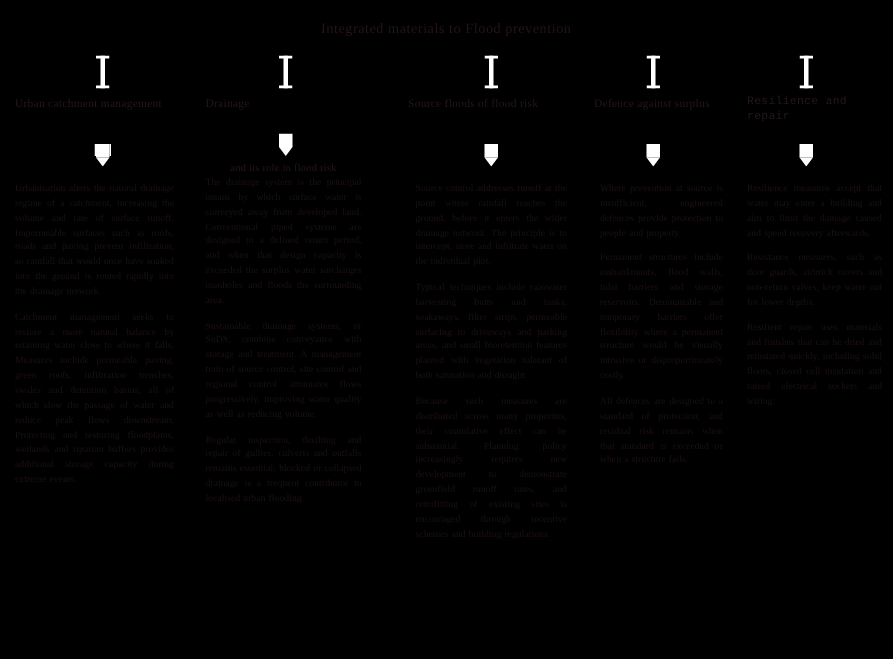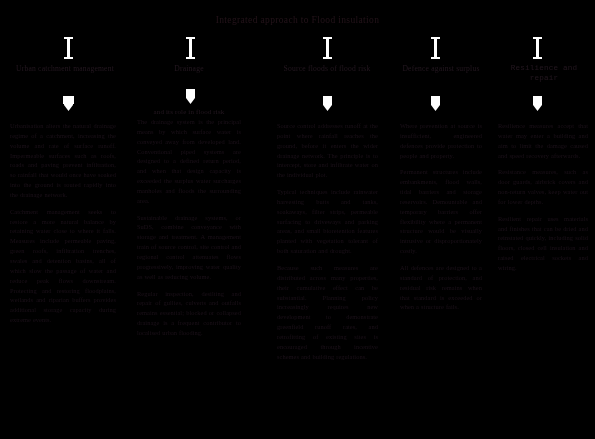--- a/index.html
+++ b/index.html
@@ -74,7 +74,7 @@
 </head>
 <body>
 
-<div class="diagram-title">Integrated approach to Flood insulation</div>
+<div class="diagram-title">Integrated materials to Flood prevention</div>
 
 <div class="arrow" style="left:64px; top:37px;">
   <svg width="9" height="22" viewBox="0 0 9 22">

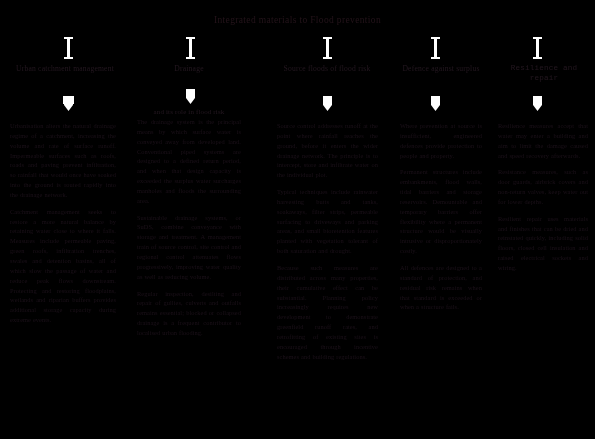--- a/index.html
+++ b/index.html
@@ -40,7 +40,6 @@
   
   .col-header {
     position: absolute;
-    text-align: center;
     font-size: 7.6px;
     line-height: 9.5px;
     color: #241720;

